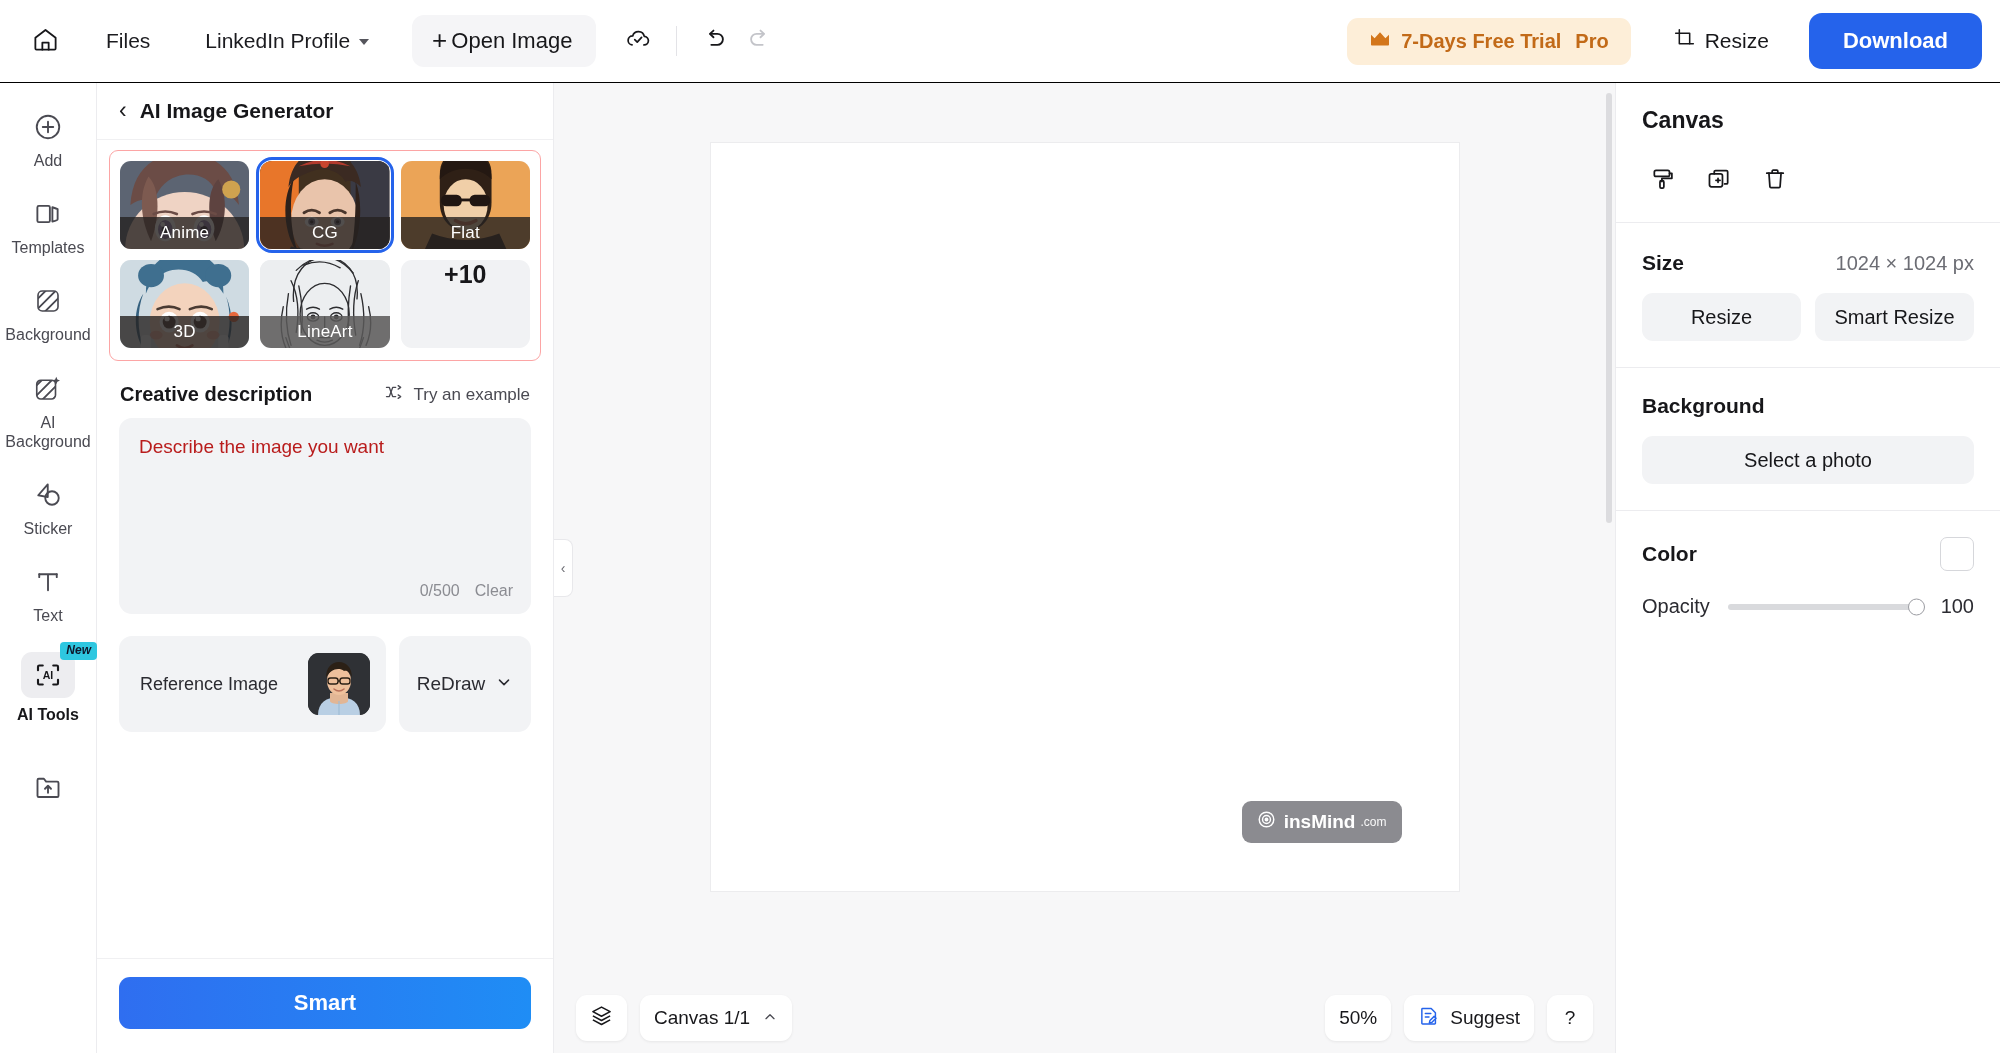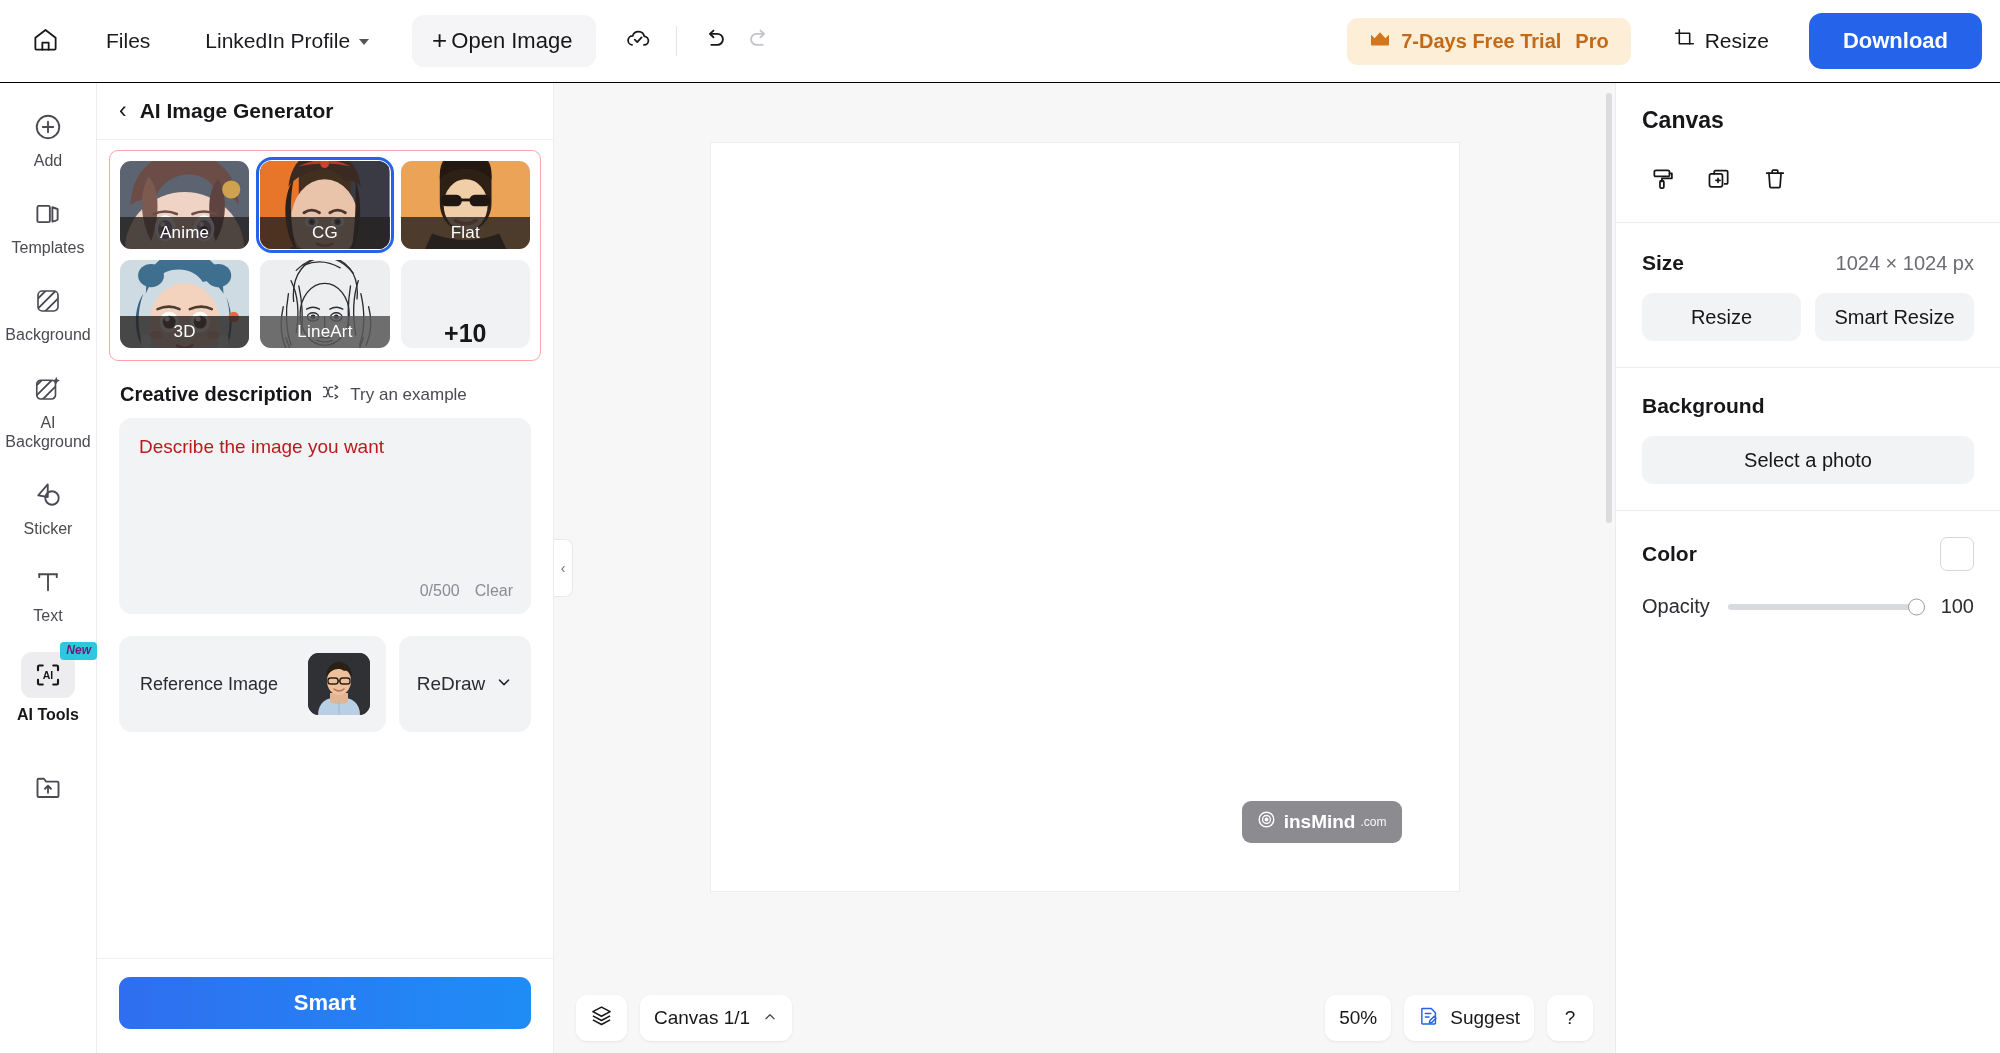--- a/index.html
+++ b/index.html
@@ -122,7 +122,7 @@
   }
   .style-cap.grey { background: rgba(90,88,88,.86); }
   .more-cell {
-    background: #f1f2f4; display: flex; align-items: flex-end; justify-content: center;
+    background: #f1f2f4; display: flex; align-items: flex-start; justify-content: center;
     font-size: 25px; font-weight: 700; color: #17171a; border-radius: 11px;
   }
 

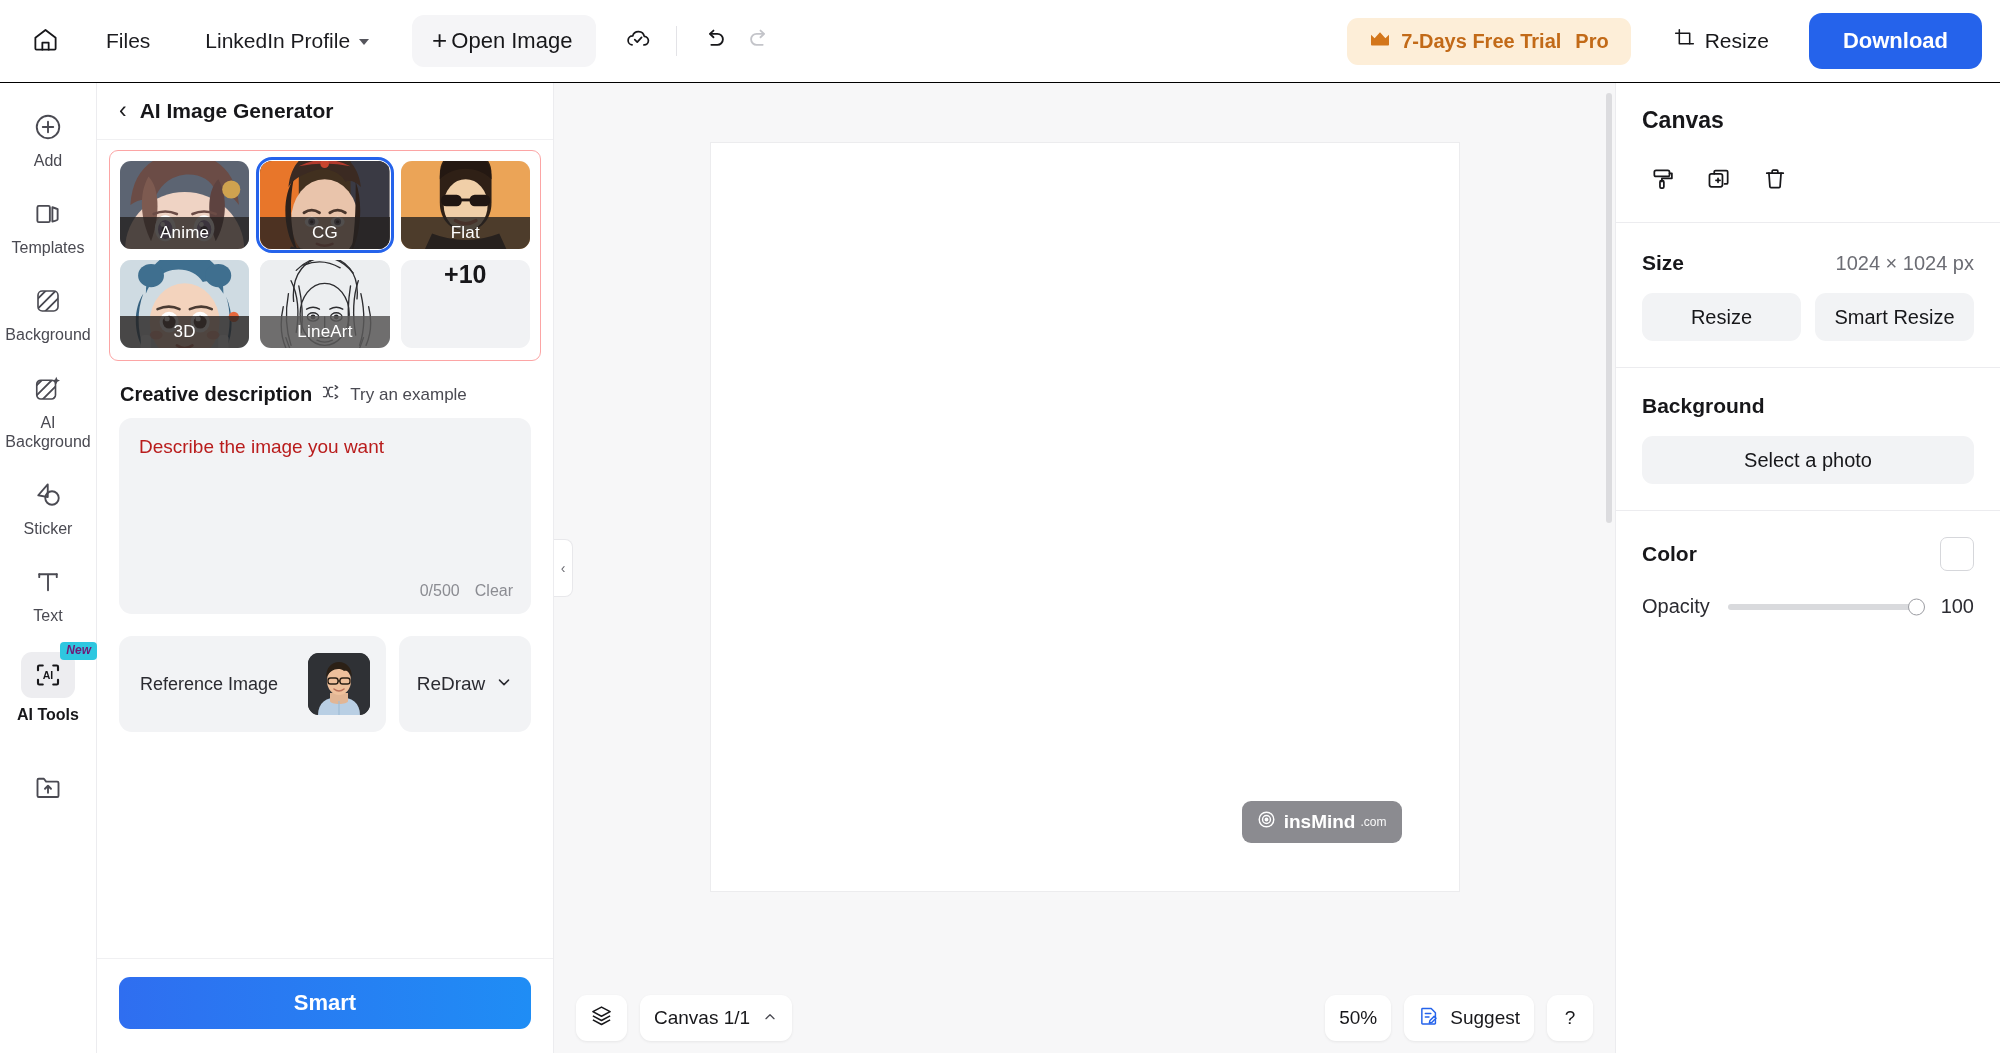--- a/index.html
+++ b/index.html
@@ -127,7 +127,7 @@
   }
 
   .sect-row {
-    display: flex; align-items: center; 
+    display: flex; align-items: center; justify-content: space-between;
     padding: 21px 23px 11px 23px;
     gap: 9px;
   }

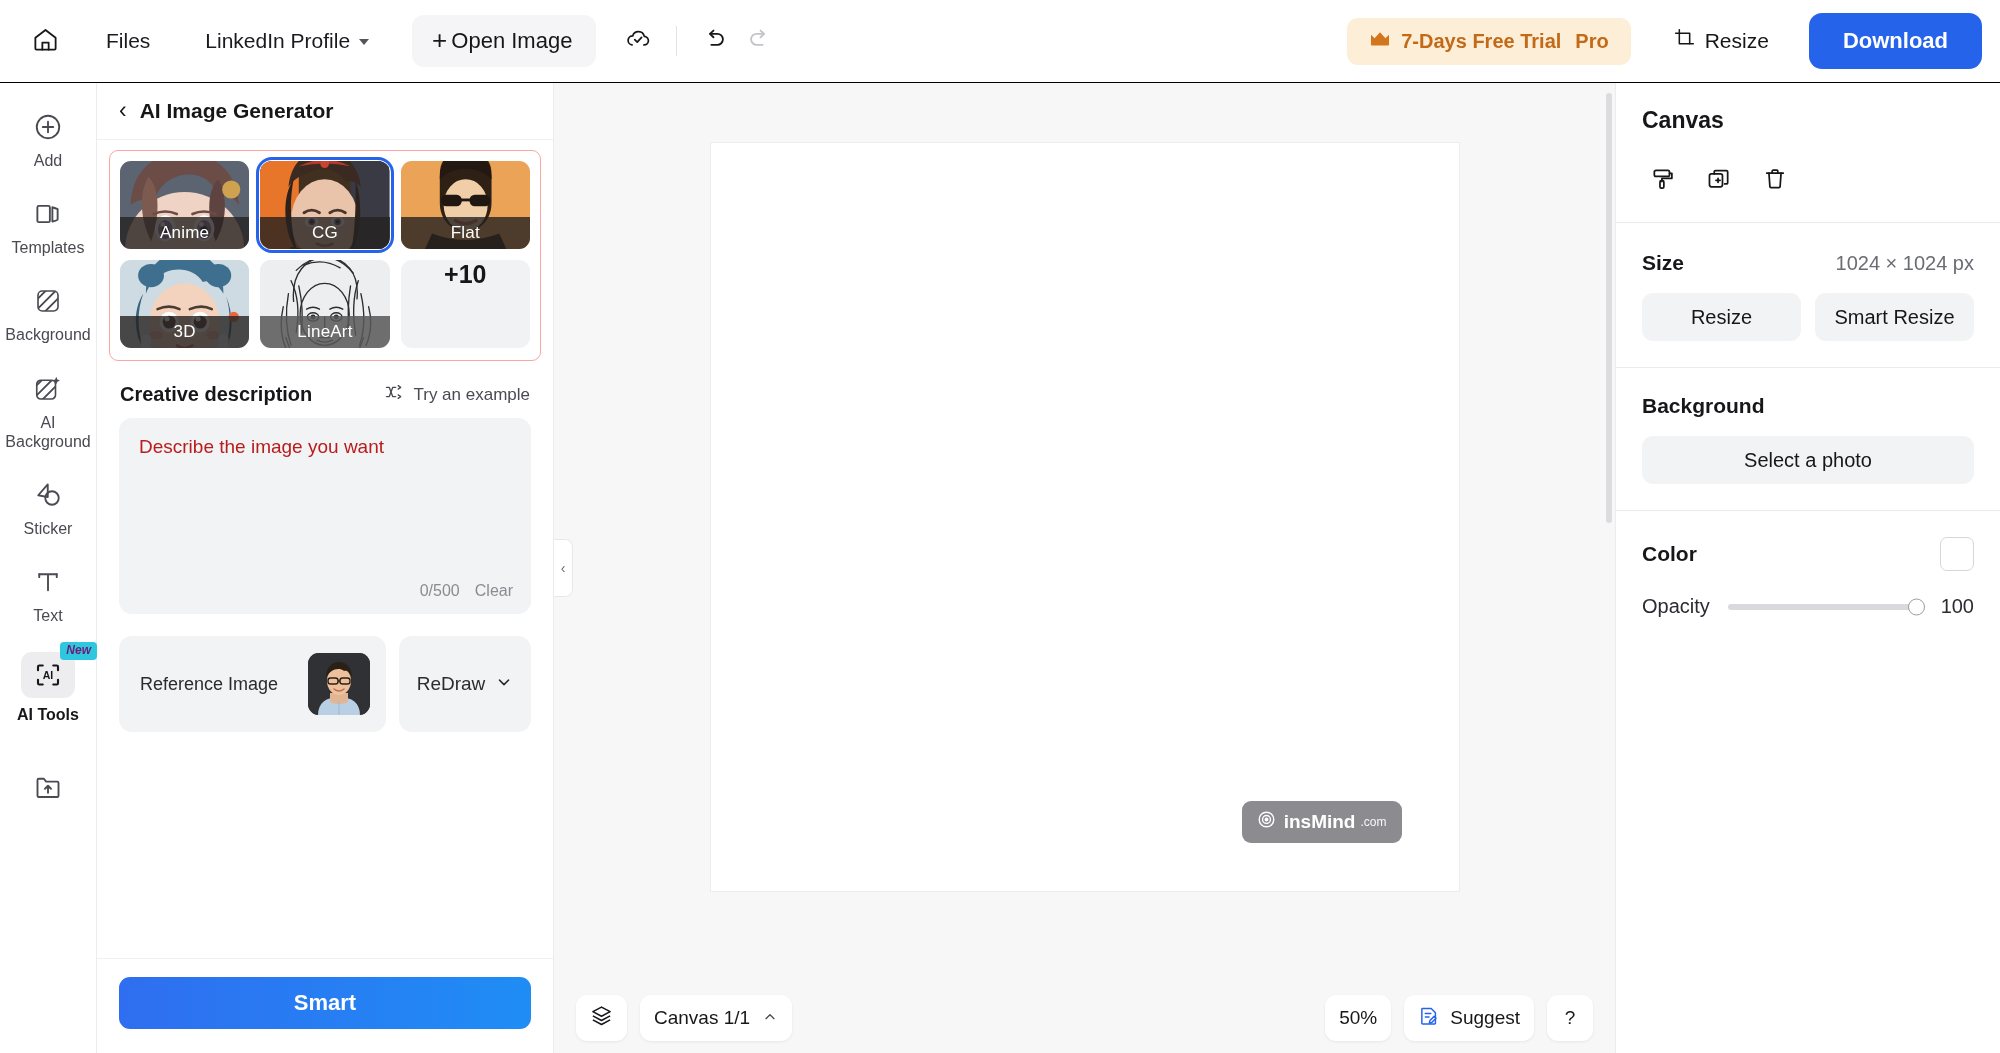--- a/index.html
+++ b/index.html
@@ -87,7 +87,7 @@
   .rail-item.active .rail-lbl { color: #17171a; font-weight: 700; }
   .new-badge {
     position: absolute; top: -10px; right: -22px;
-    background: #2ec7e0; color: #701a75; font-size: 12px; font-weight: 700; font-style: italic;
+    background: #2ec7e0; color: #0f172a; font-size: 12px; font-weight: 700; font-style: italic;
     padding: 2px 6px; border-radius: 4px; line-height: 1.15;
   }
   .rail-bottom { margin-top: 18px; }

